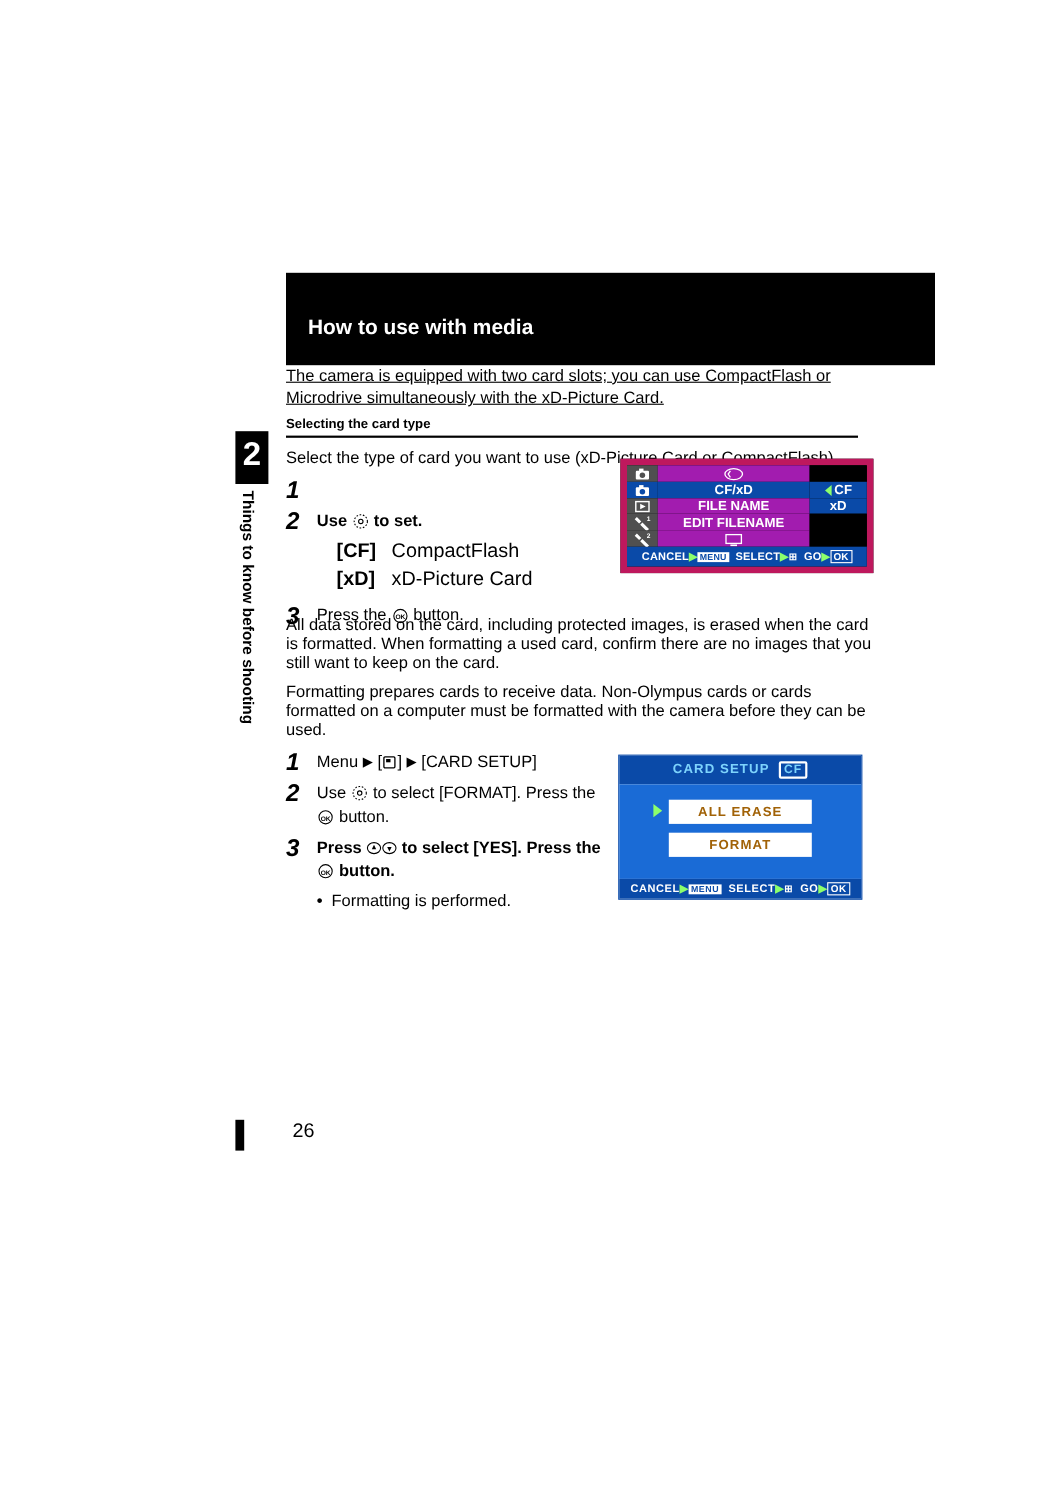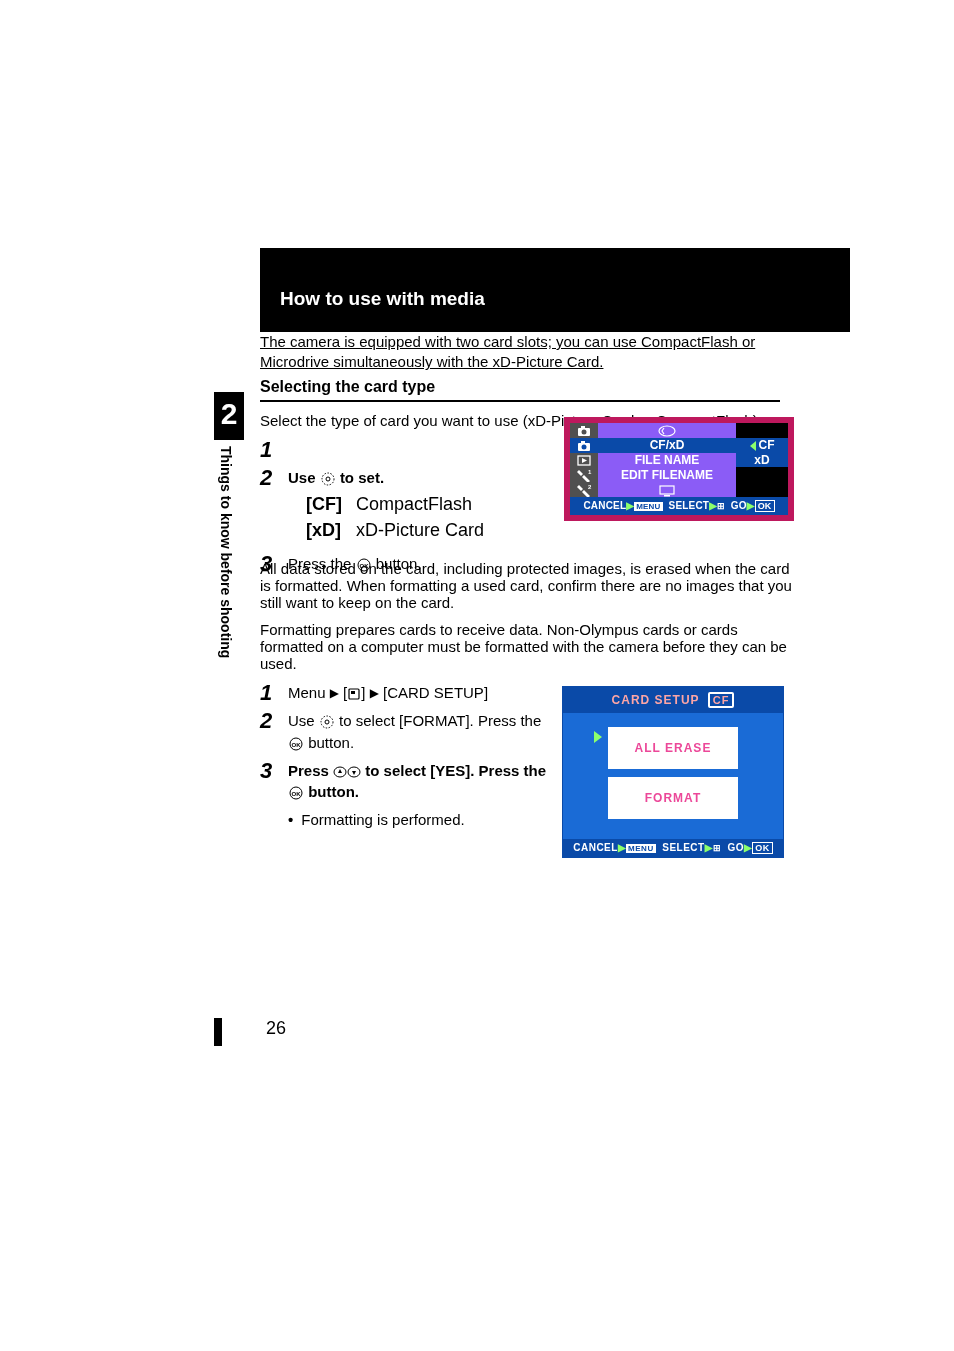--- a/index.html
+++ b/index.html
@@ -39,7 +39,7 @@
   }
   .subhead {
     font-weight: bold;
-    font-size: 16px;
+    font-size: 12px;
     border-bottom: 2px solid #000;
     padding-bottom: 4px;
     margin-bottom: 10px;

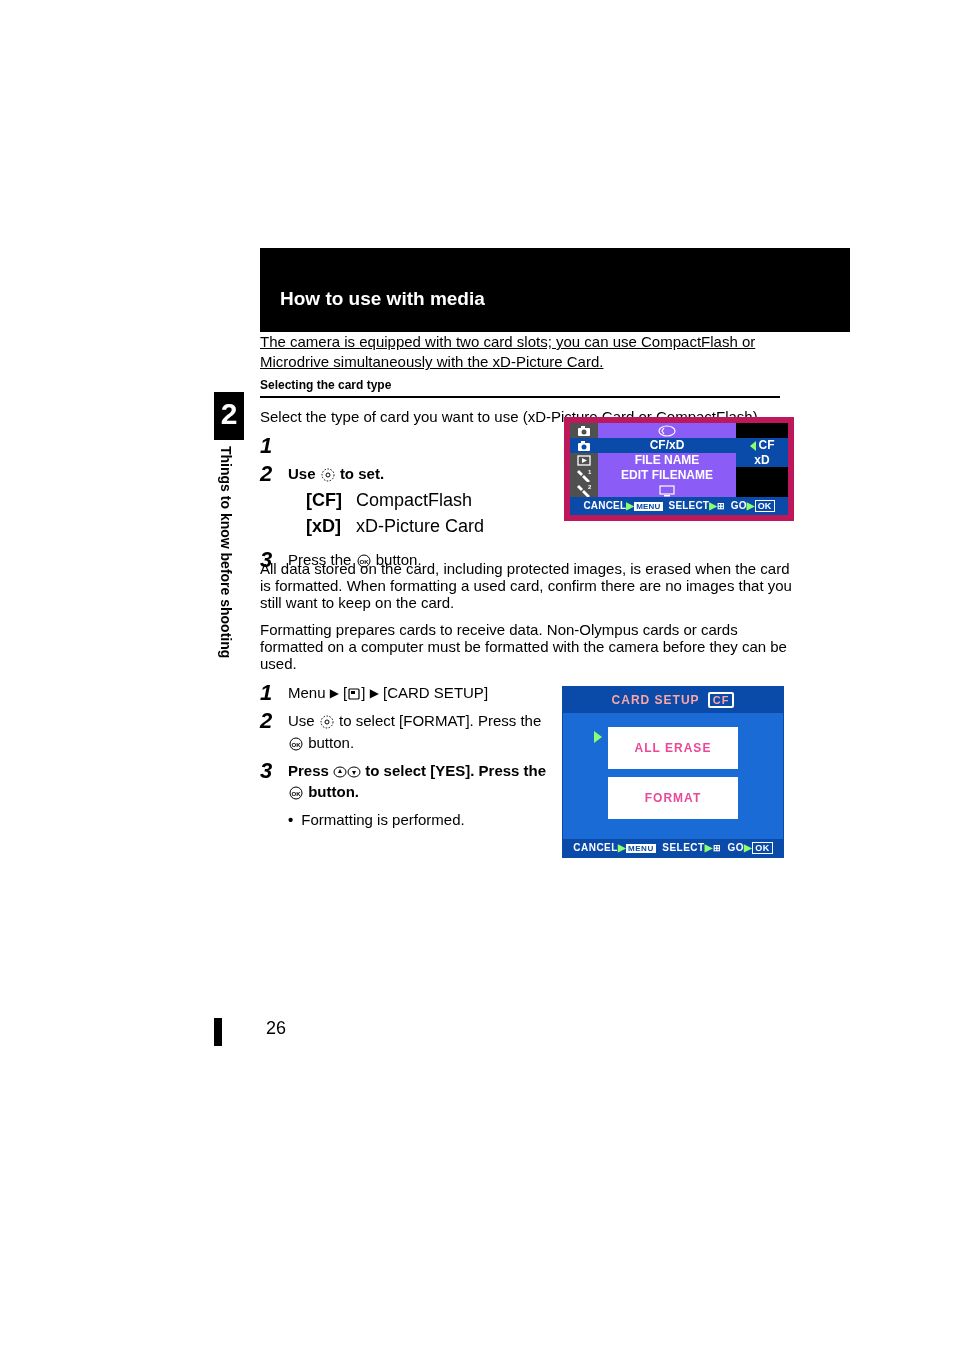--- a/index.html
+++ b/index.html
@@ -139,7 +139,7 @@
   .menu1 td { padding:0; }
   .m1-side { width:28px; background:#505050; text-align:center; padding:4px 0; }
   .m1-side.sel { background:#0a4aa8; }
-  .m1-mid { background:#8b5cf6; text-align:center; padding:4px 4px; }
+  .m1-mid { background:#a21caf; text-align:center; padding:4px 4px; }
   .m1-mid.sel { background:#0a4aa8; color:#fff; }
   .m1-right { width:52px; background:#0a4aa8; text-align:center; color:#fff; padding:4px 4px; }
   .m1-right.dim { background:#000; }

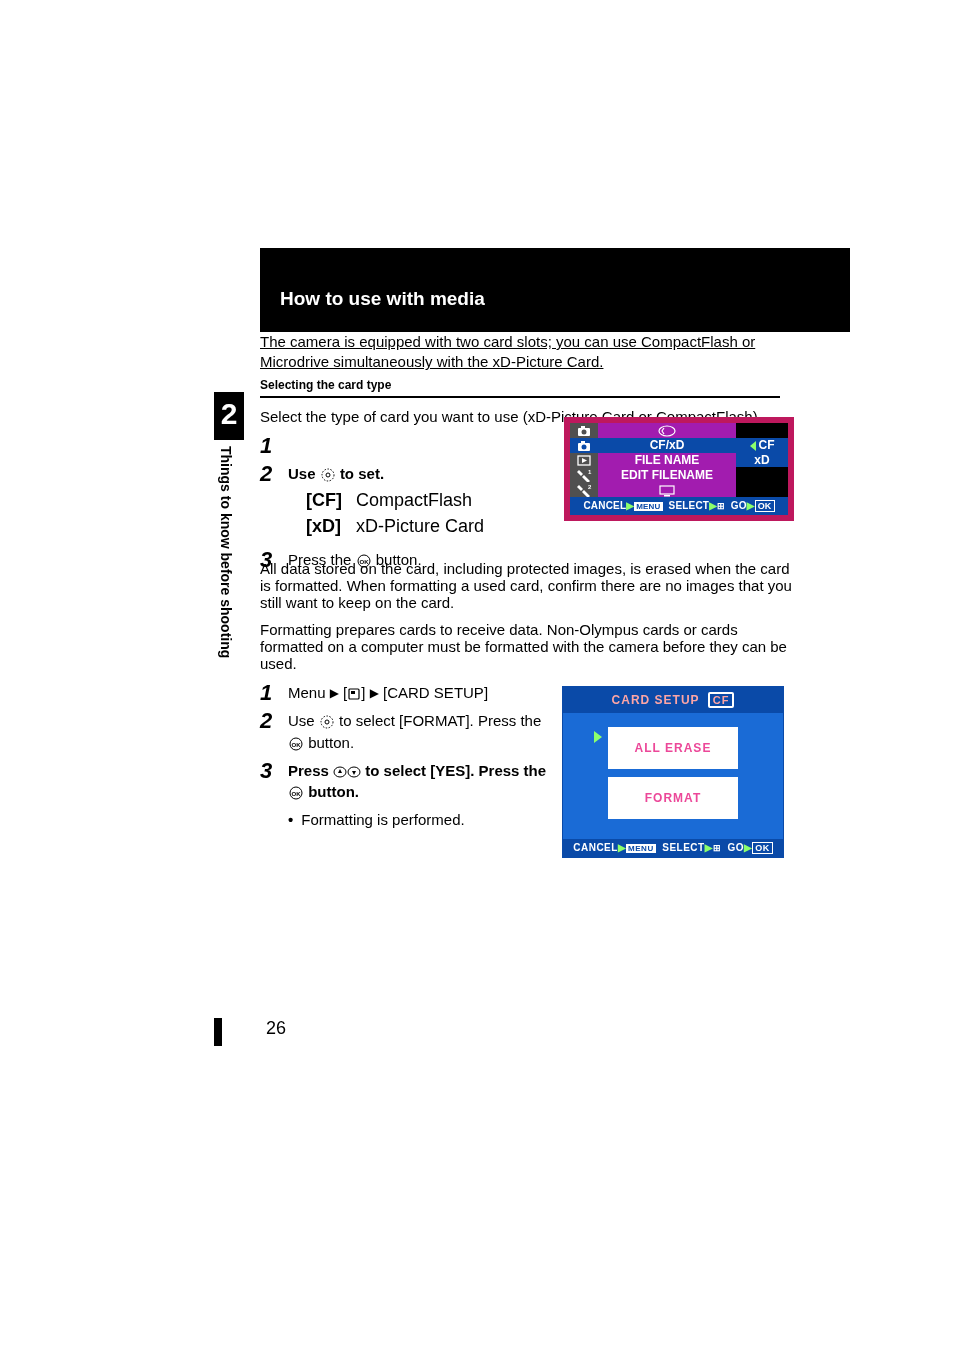--- a/index.html
+++ b/index.html
@@ -158,7 +158,7 @@
     text-align:center;
     border:1px solid #0a4aa8;
   }
-  .m2-title { background:#0a4aa8; color:#fca5a5; padding:5px 4px; letter-spacing:1px; }
+  .m2-title { background:#0a4aa8; color:#7dd3fc; padding:5px 4px; letter-spacing:1px; }
   .m2-body { background:#1a6bd6; padding:14px 0 12px 0; }
   .m2-btn { display:block; width:130px; margin:0 auto 8px auto; background:#fff; color:#ec4899; padding:14px 0; letter-spacing:1px; }
   .m2-btn.sel { position:relative; }

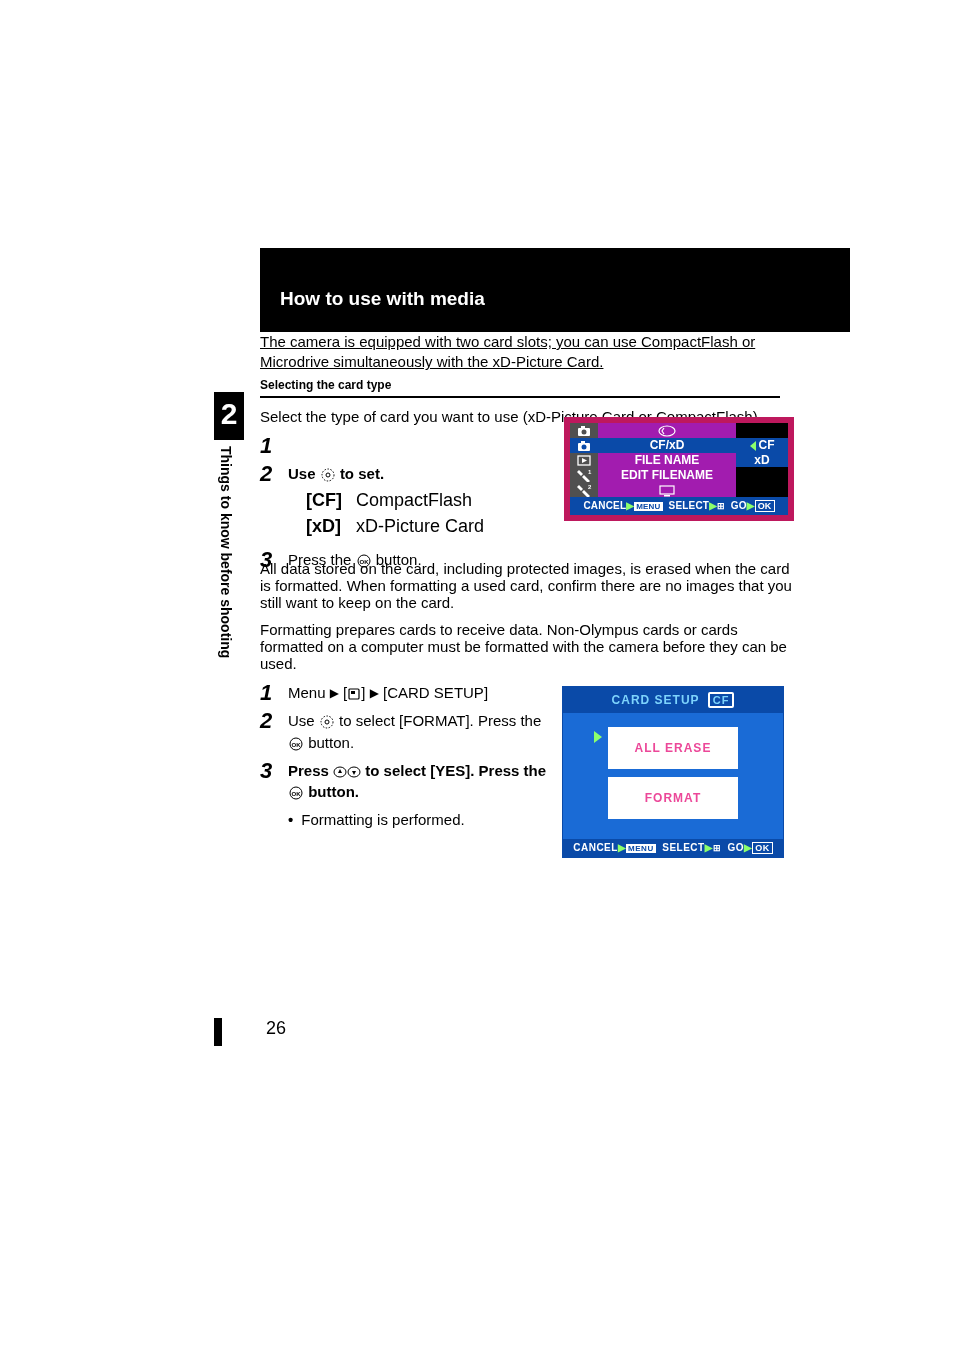--- a/index.html
+++ b/index.html
@@ -160,7 +160,7 @@
   }
   .m2-title { background:#0a4aa8; color:#7dd3fc; padding:5px 4px; letter-spacing:1px; }
   .m2-body { background:#1a6bd6; padding:14px 0 12px 0; }
-  .m2-btn { display:block; width:130px; margin:0 auto 8px auto; background:#fff; color:#ec4899; padding:14px 0; letter-spacing:1px; }
+  .m2-btn { display:block; width:130px; margin:0 auto 8px auto; background:#fff; color:#a16207; padding:4px 0; letter-spacing:1px; }
   .m2-btn.sel { position:relative; }
   .m2-btn.sel:before { content:""; position:absolute; left:-14px; top:4px; width:0;height:0;border-top:6px solid transparent;border-bottom:6px solid transparent;border-left:8px solid #8cff6c; }
   .m2-footer { background:#0a4aa8; color:#fff; font-size:10px; padding:3px 2px; letter-spacing:0.5px; }

